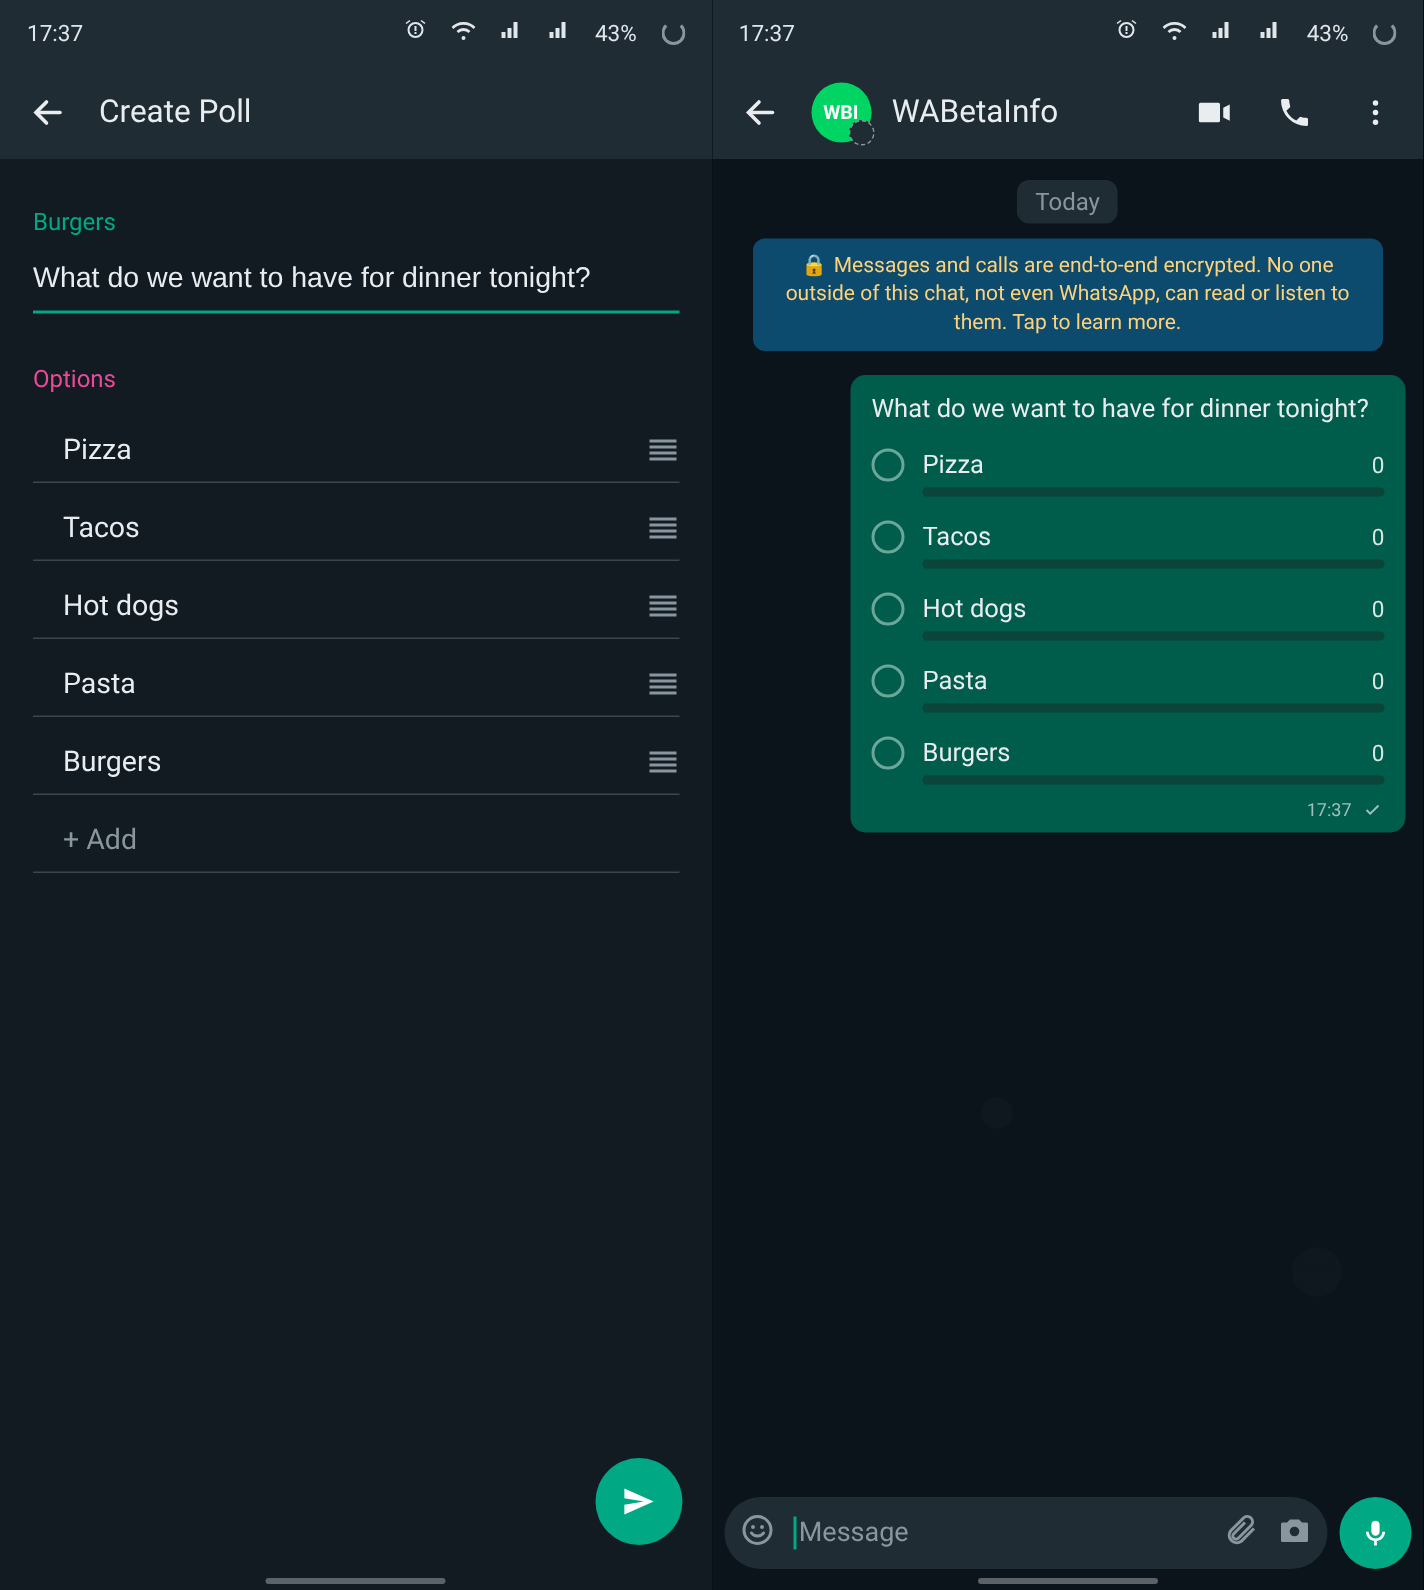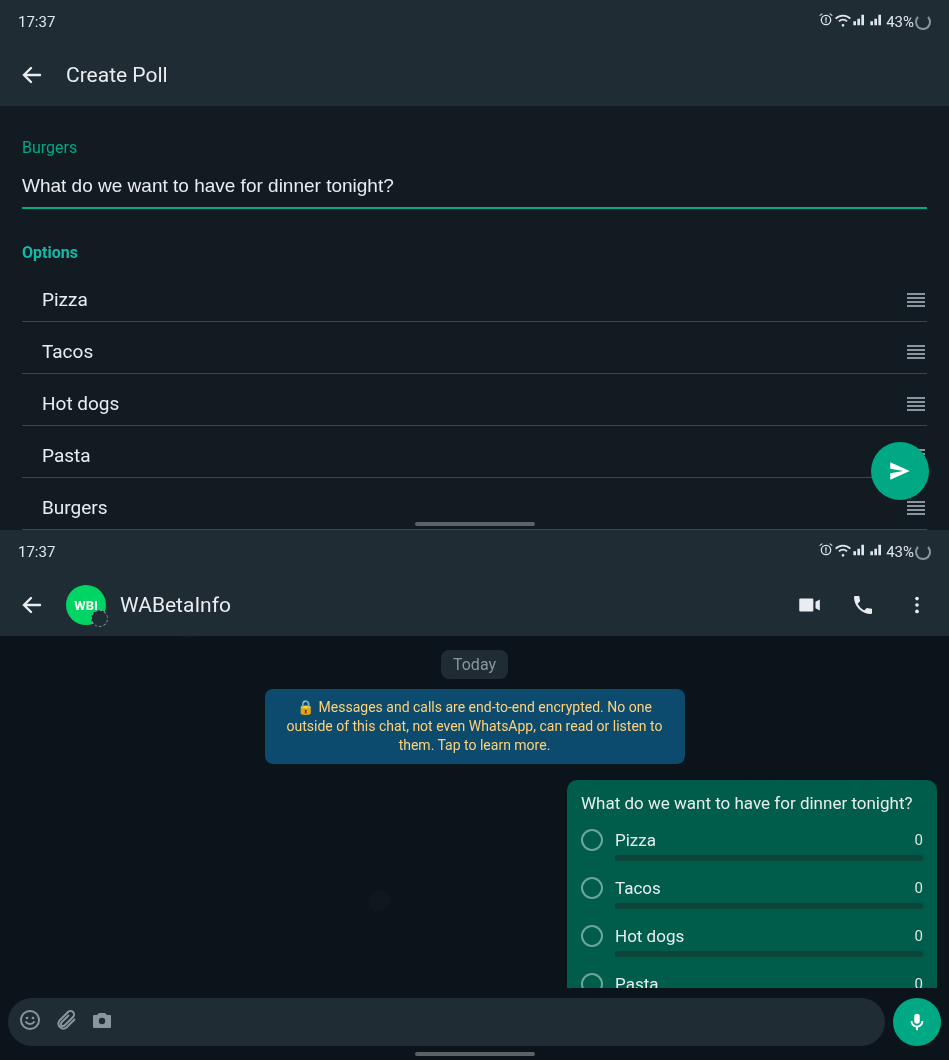--- a/index.html
+++ b/index.html
@@ -10,7 +10,7 @@
     background: #000;
     overflow: hidden;
   }
-  .screens { display: flex; width: 100%; height: 100%; flex-direction: column; }
+  .screens { display: flex; width: 100%; height: 100%; }
   .screen {
     position: relative;
     flex: 1;

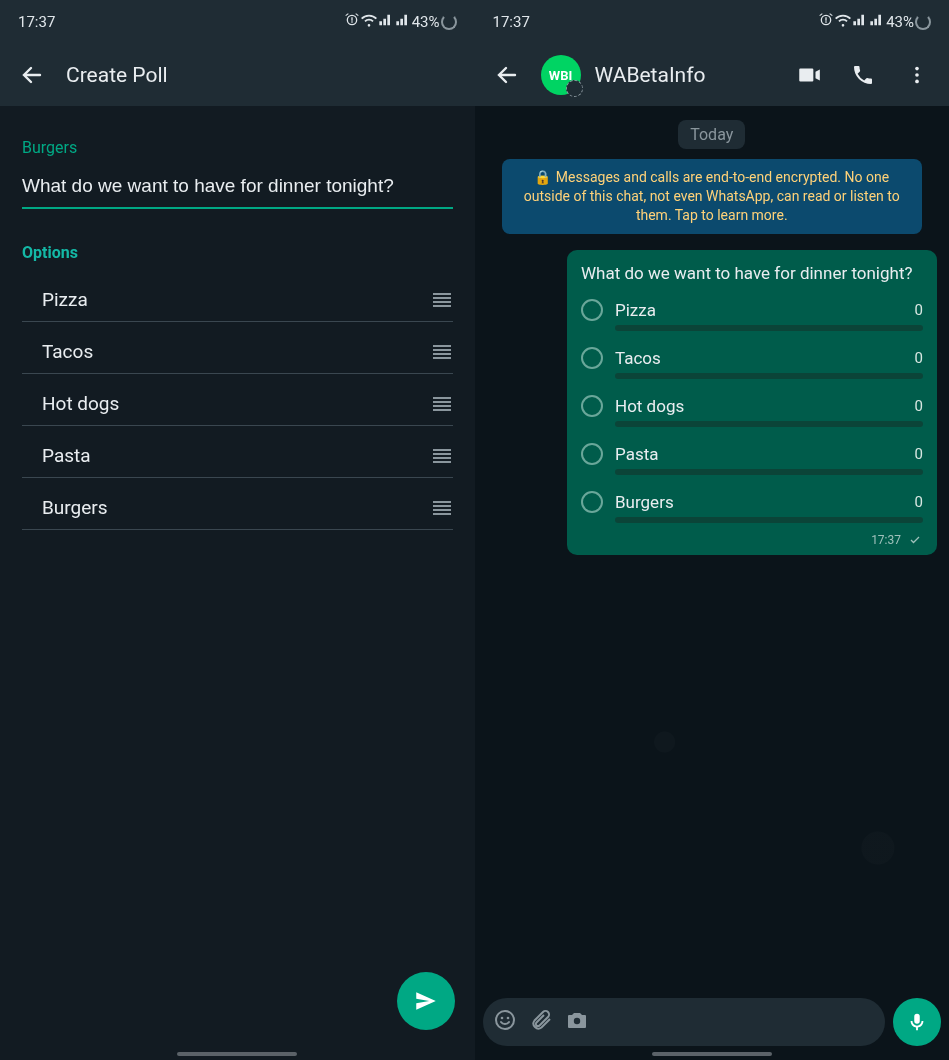--- a/index.html
+++ b/index.html
@@ -33,7 +33,7 @@
   }
   .screen-left .status-bar { background: #1F2C34; }
   .screen-right .status-bar { background: #1F2C34; }
-  .status-right { display: flex; align-items: center; gap: 1px; justify-content: flex-end; }
+  .status-right { display: flex; align-items: center; gap: 16px; justify-content: flex-end; }
   .status-right svg { width: 16px; height: 16px; }
   .spinner {
     width: 16px; height: 16px;

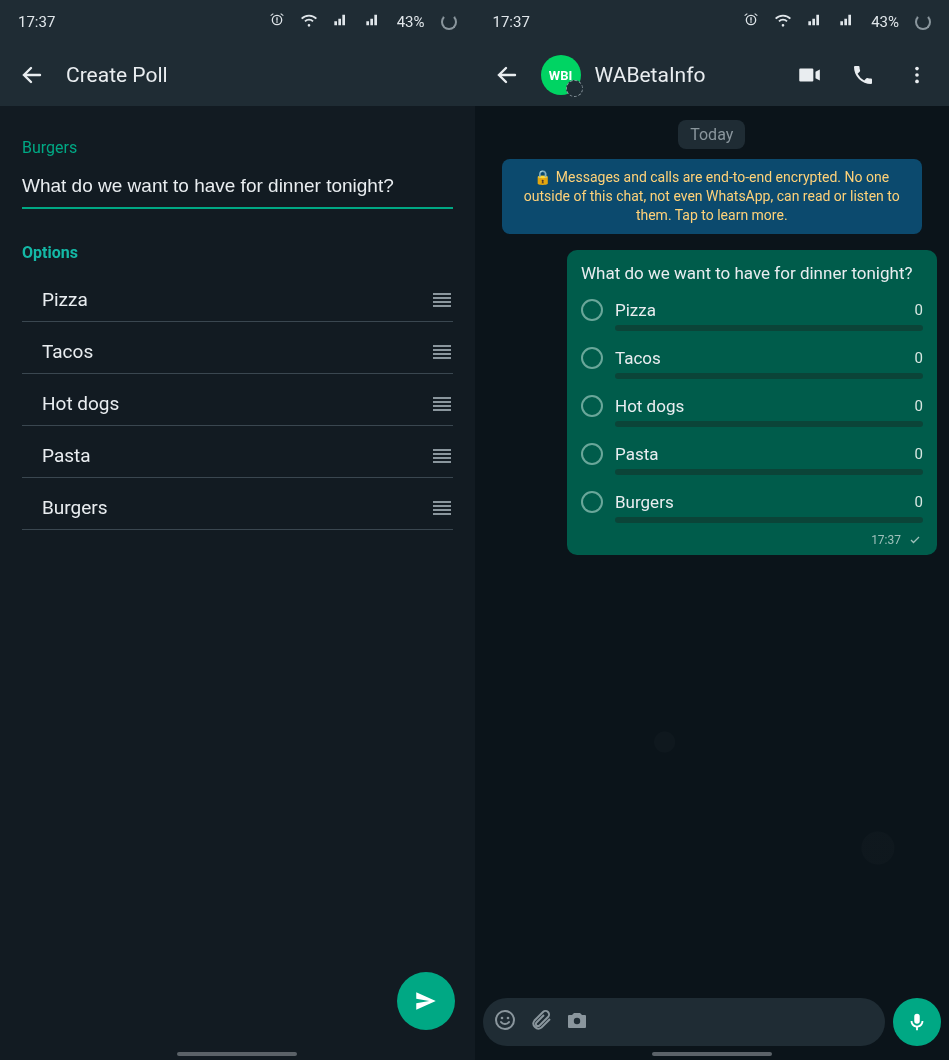--- a/index.html
+++ b/index.html
@@ -81,7 +81,7 @@
   
   .poll-body { padding: 32px 22px 0 22px; }
   .field-label { color: #00A884; font-size: 16px; margin-bottom: 12px; }
-  .field-label.muted { color: #14b8a6; font-weight: bold; }
+  .field-label.muted { color: #ec4899; }
   .q-input {
     width: 100%;
     background: transparent;

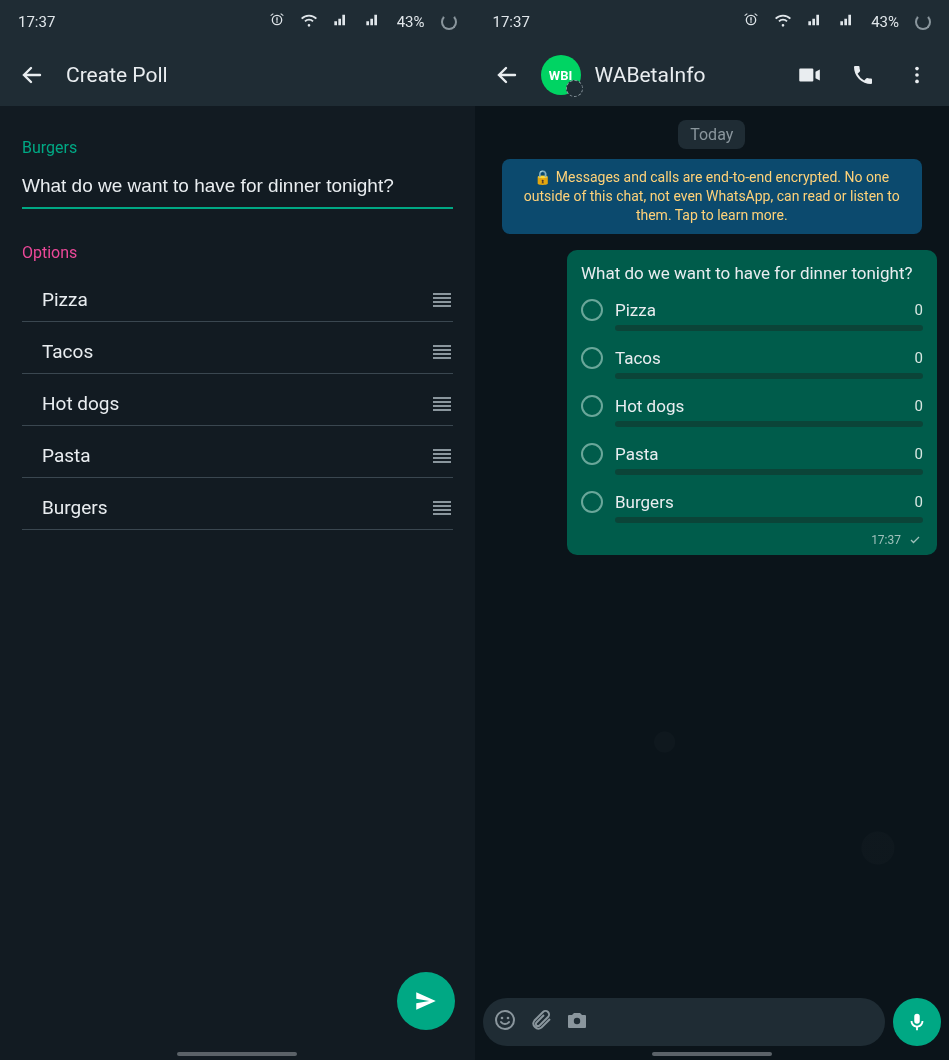--- a/index.html
+++ b/index.html
@@ -344,6 +344,9 @@
               <span></span>
             </span>
         </div>
+        <div class="option-row add">
+          <span class="txt">+ Add</span>
+        </div>
       </div>
     </div>
 

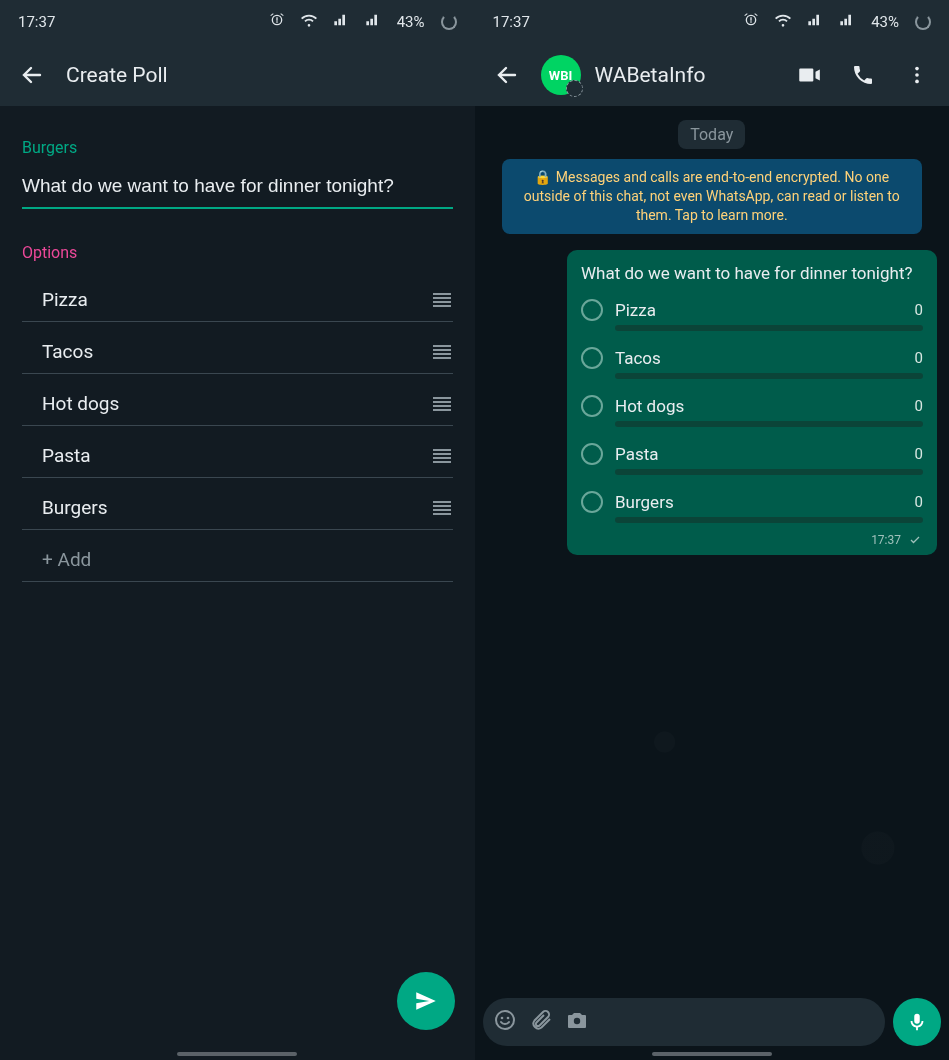--- a/index.html
+++ b/index.html
@@ -482,6 +482,7 @@
               <path d="M8 14c1 1.5 2.5 2 4 2s3-.5 4-2" fill="none" stroke="#8A969D" stroke-width="2" stroke-linecap="round"></path>
             </svg>
         </span>
+        <span class="msg">Message</span>
         <span>
           <svg width="24" height="24" viewBox="0 0 24 24" fill="none" stroke="#8A969D" stroke-width="2">
               <path d="M21 11l-8.5 8.5a5 5 0 0 1-7-7L14 4a3.5 3.5 0 0 1 5 5l-8.5 8.5a2 2 0 0 1-3-3L15 7"></path>

